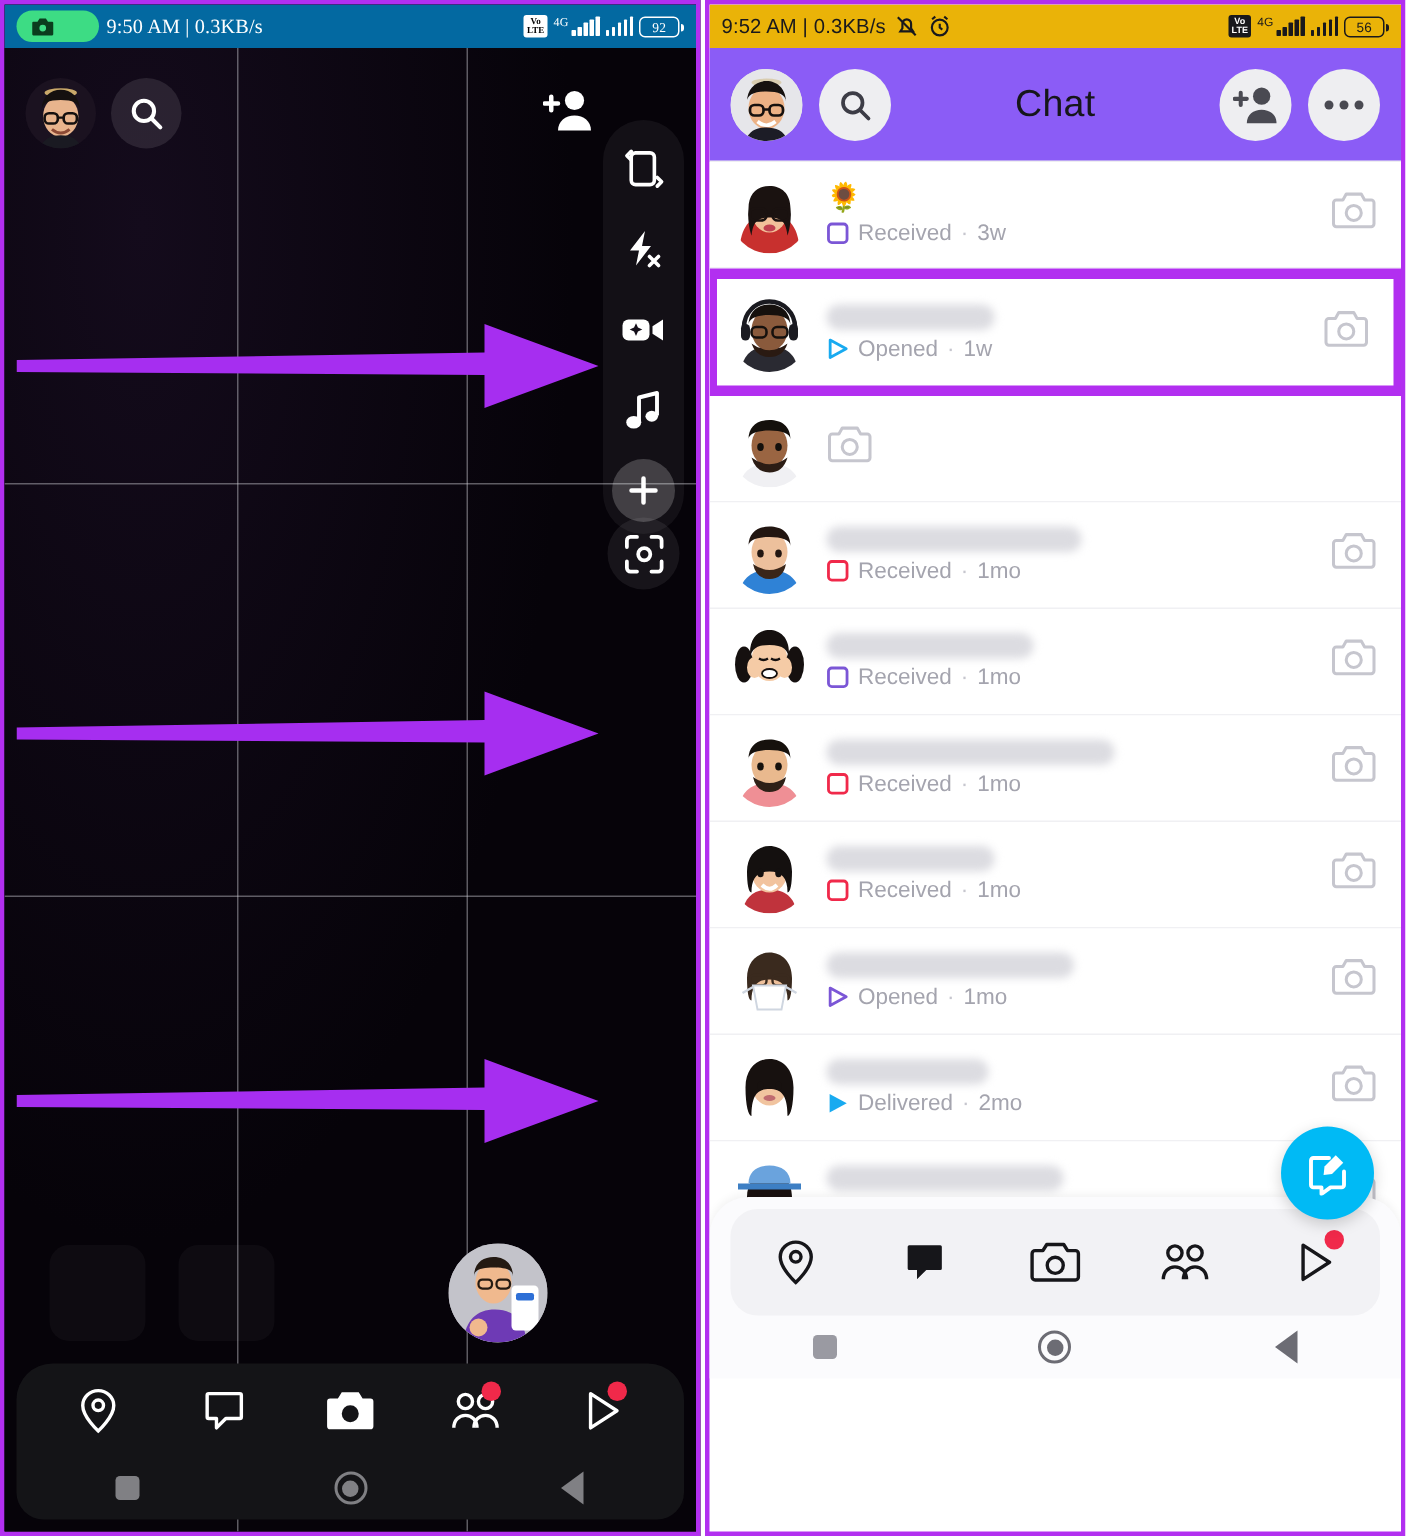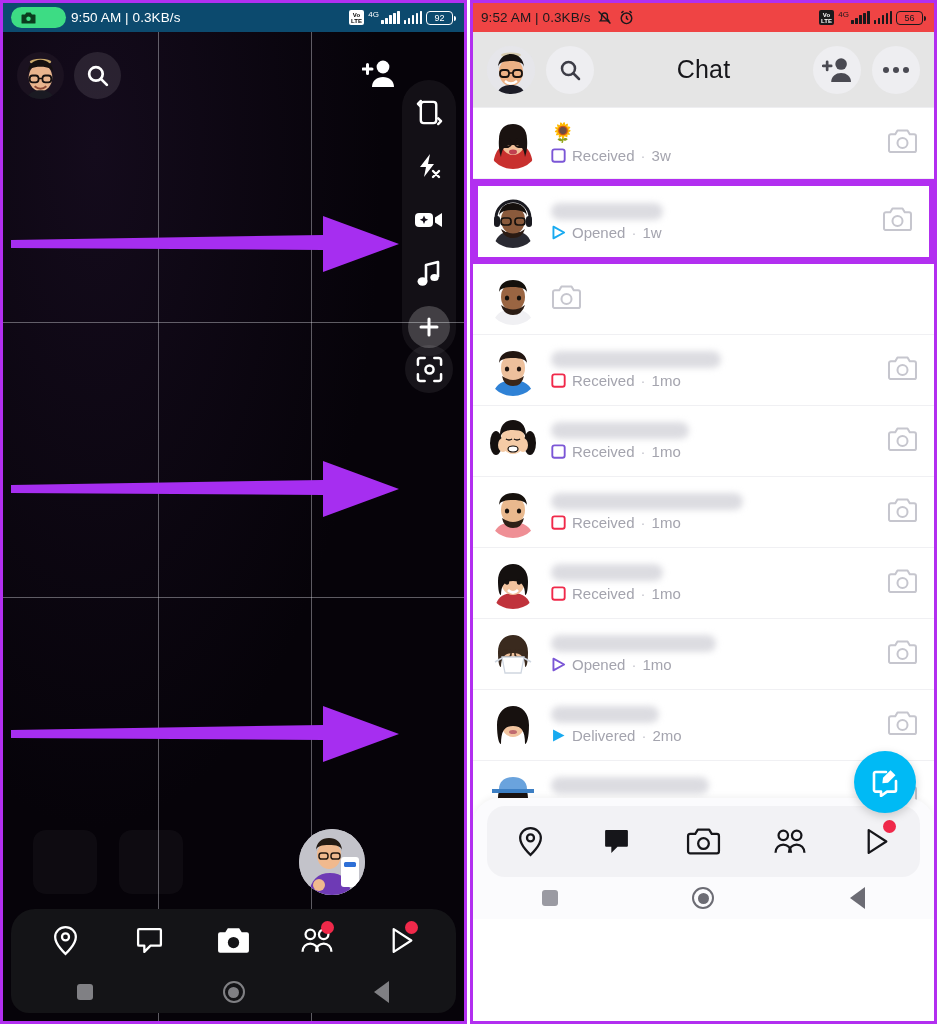--- a/index.html
+++ b/index.html
@@ -36,7 +36,7 @@
     font-size: 13.5px;
     letter-spacing: .1px;
   }
-  .statusbar.dark { background: #0c4a6e; color: #ffffff; }
+  .statusbar.dark { background: #0369a1; color: #ffffff; font-family: Liberation Serif, serif; }
   .statusbar.light { background: #ef4444; color: #19191c; align-items: center; }
   .sb-left { display: flex; align-items: center; gap: 5px; }
   .sb-right { display: flex; align-items: center; gap: 4px; }

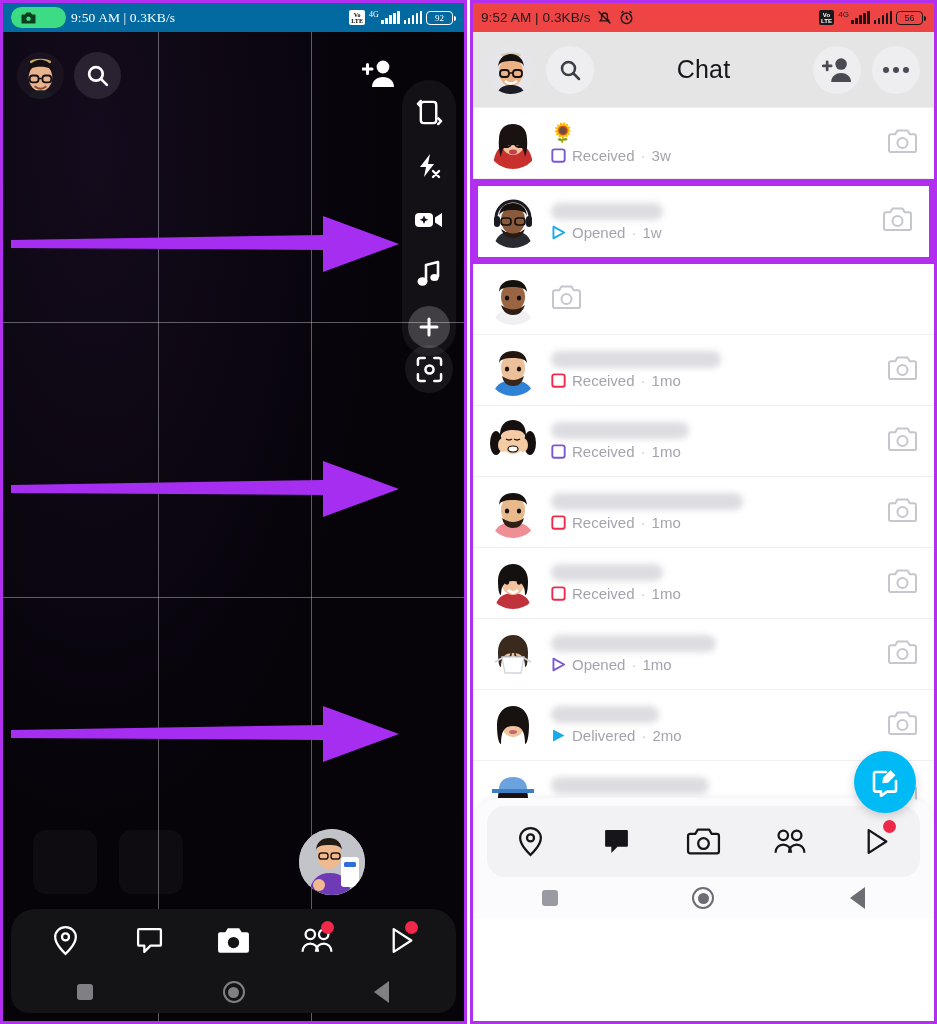--- a/index.html
+++ b/index.html
@@ -37,7 +37,7 @@
     letter-spacing: .1px;
   }
   .statusbar.dark { background: #0369a1; color: #ffffff; font-family: Liberation Serif, serif; }
-  .statusbar.light { background: #ef4444; color: #19191c; align-items: center; }
+  .statusbar.light { background: #eab308; color: #19191c; align-items: center; }
   .sb-left { display: flex; align-items: center; gap: 5px; }
   .sb-right { display: flex; align-items: center; gap: 4px; }
   .camcap {

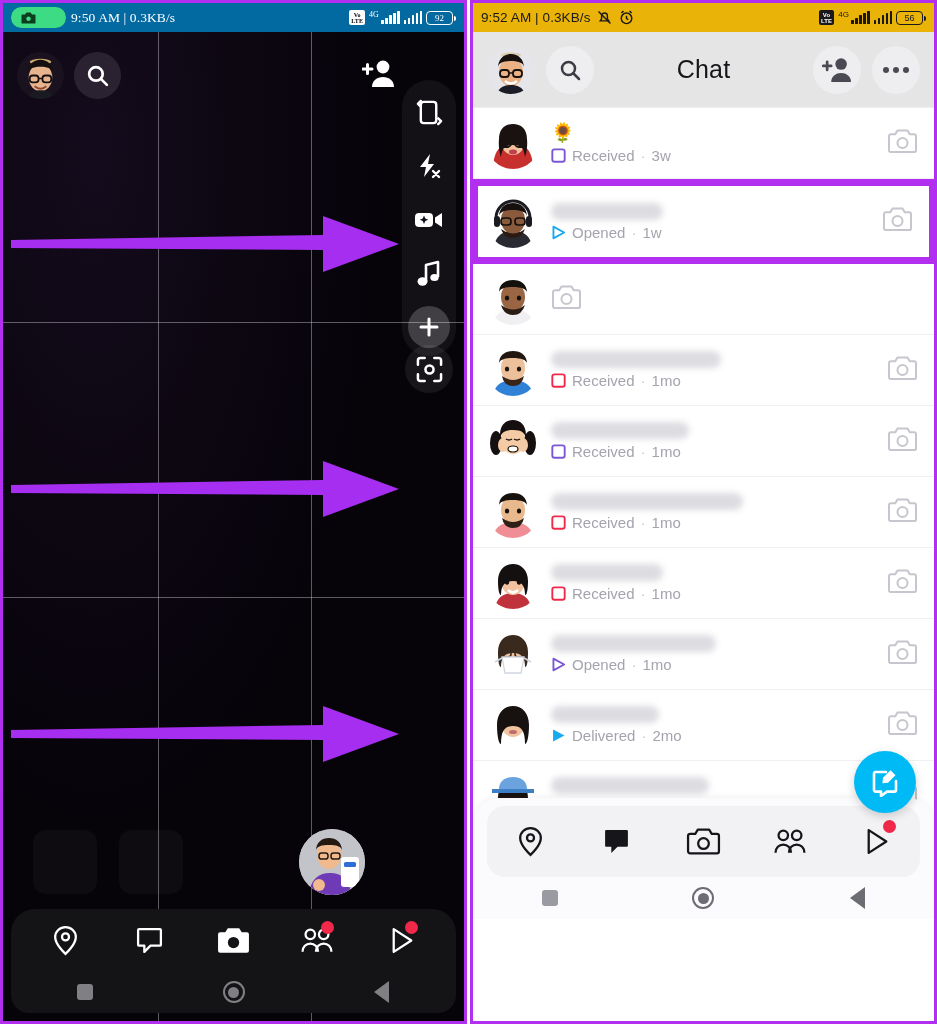--- a/index.html
+++ b/index.html
@@ -188,7 +188,7 @@
   
   .chat-header {
     height: 76px; display: flex; align-items: center;
-    padding: 0 14px; gap: 11px; background: #e5e5e5;
+    padding: 0 14px; gap: 11px; background: #8b5cf6;
     border-bottom: 1px solid #eeeef1;
   }
   .hcirc {

